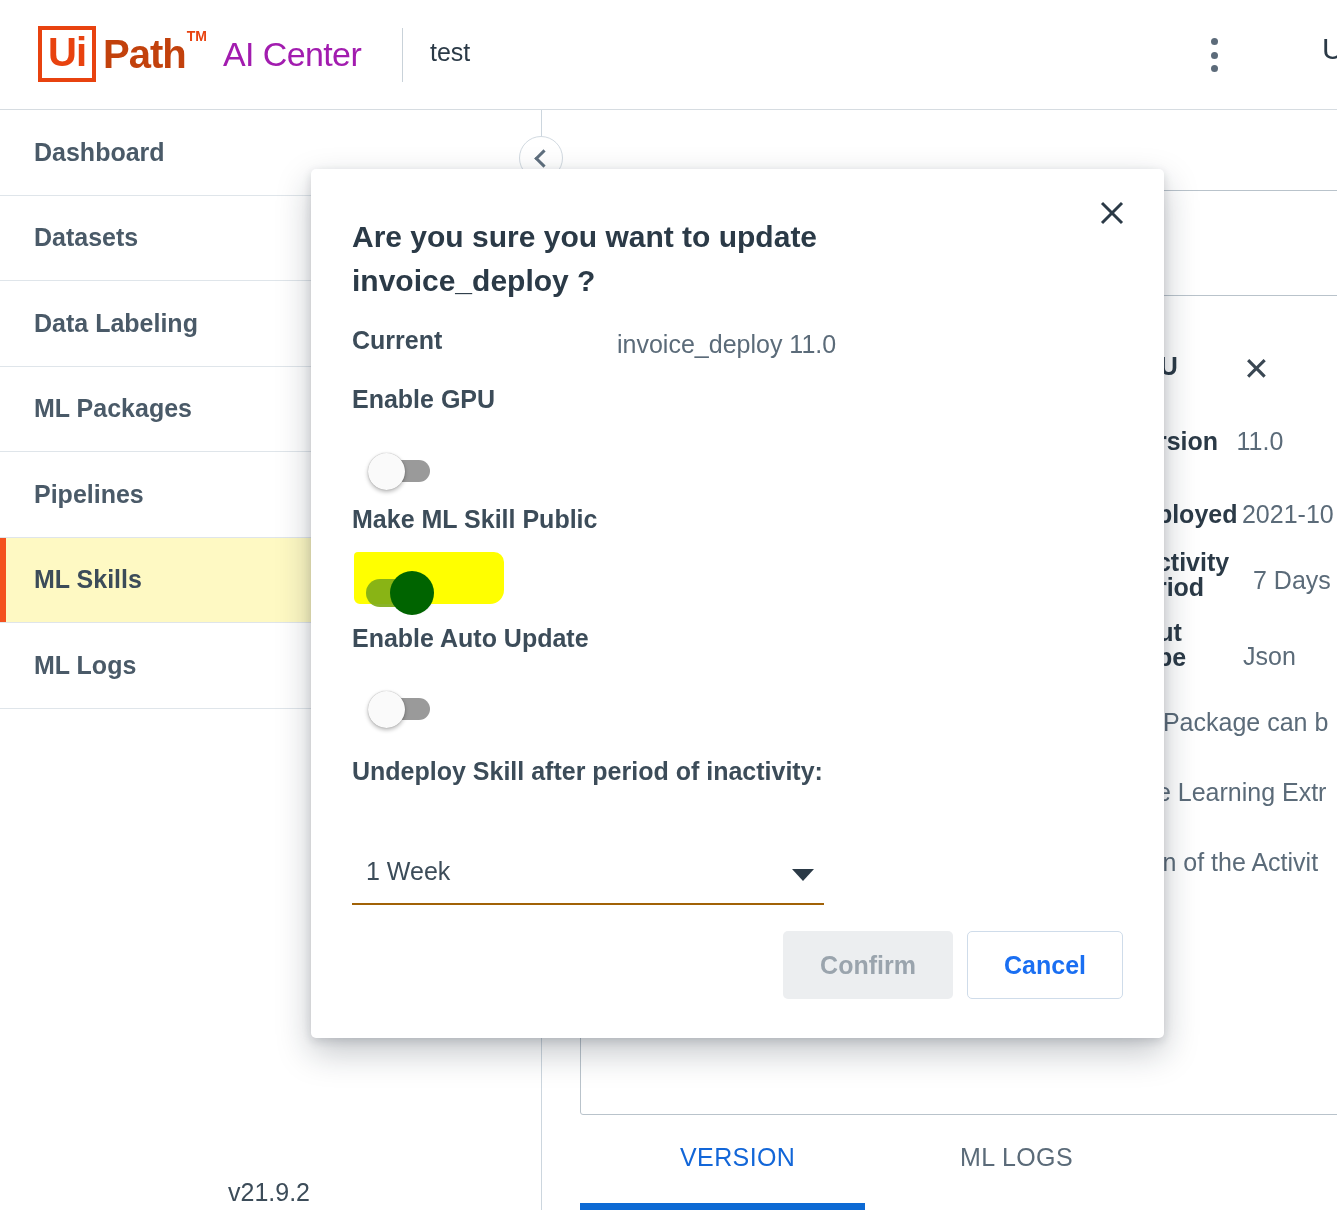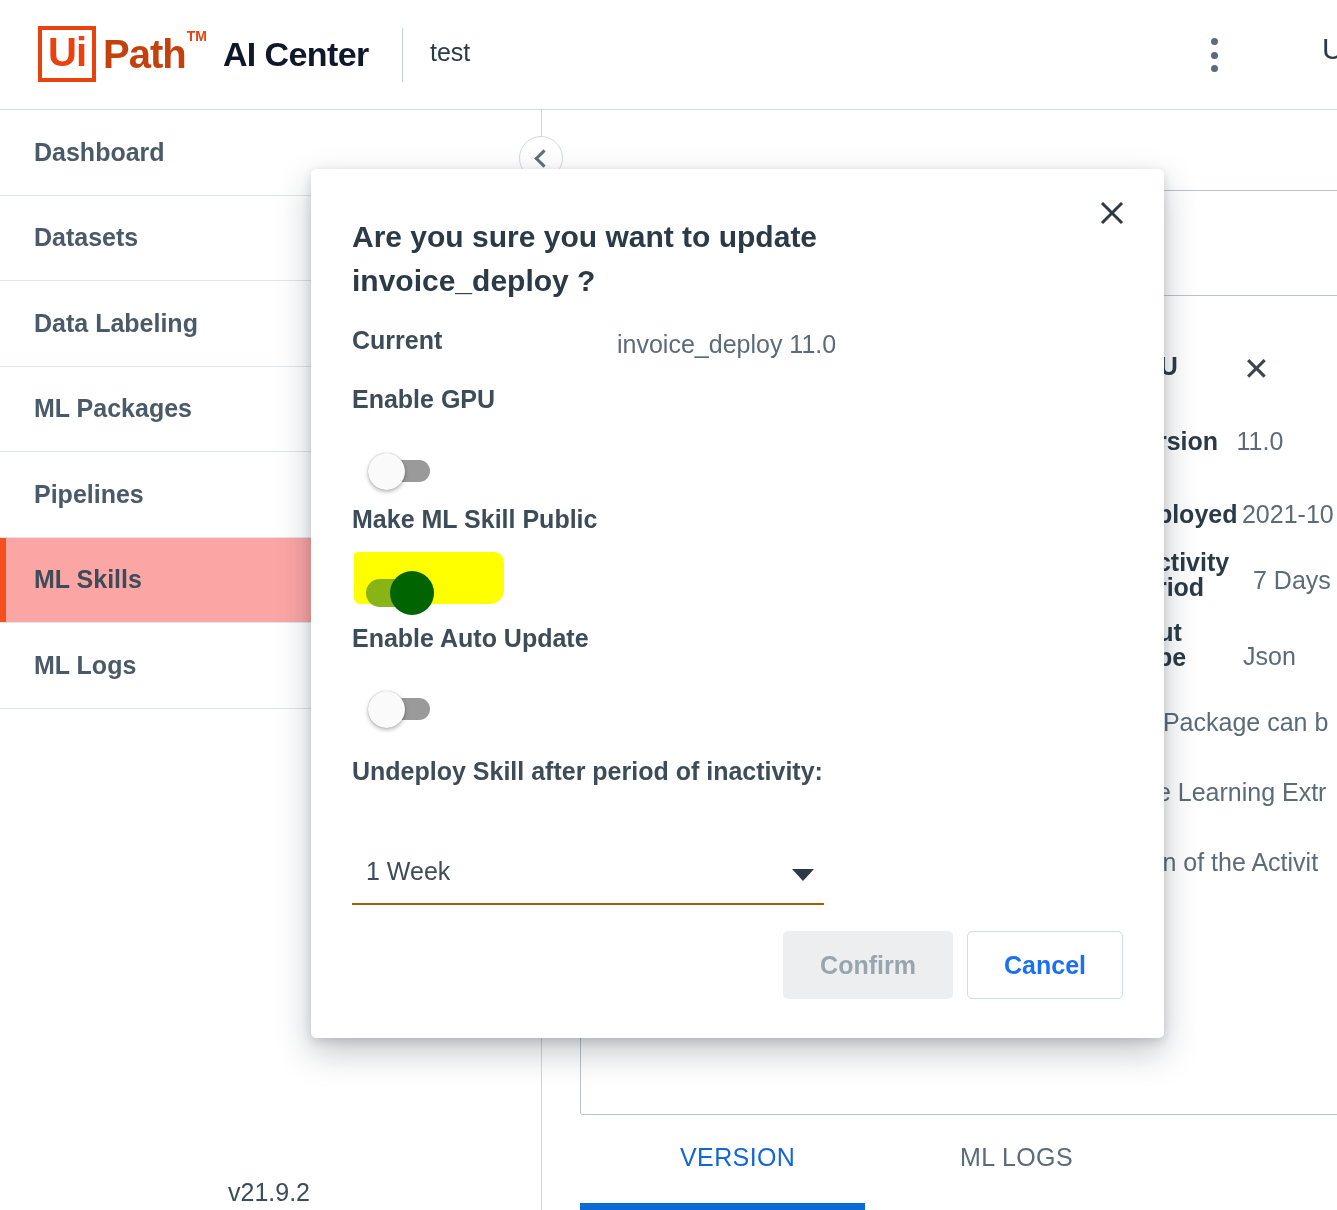--- a/index.html
+++ b/index.html
@@ -36,7 +36,7 @@
     vertical-align: super; margin-left: 1px; align-self: flex-start; margin-top: 2px;
   }
   .logo-app {
-    color: #0f172a; font-size: 34px; font-weight: 700;
+    color: #a21caf; font-size: 34px; font-weight: 400;
     margin-left: 16px; letter-spacing: -0.6px; line-height: 1;
   }
   .header-sep {

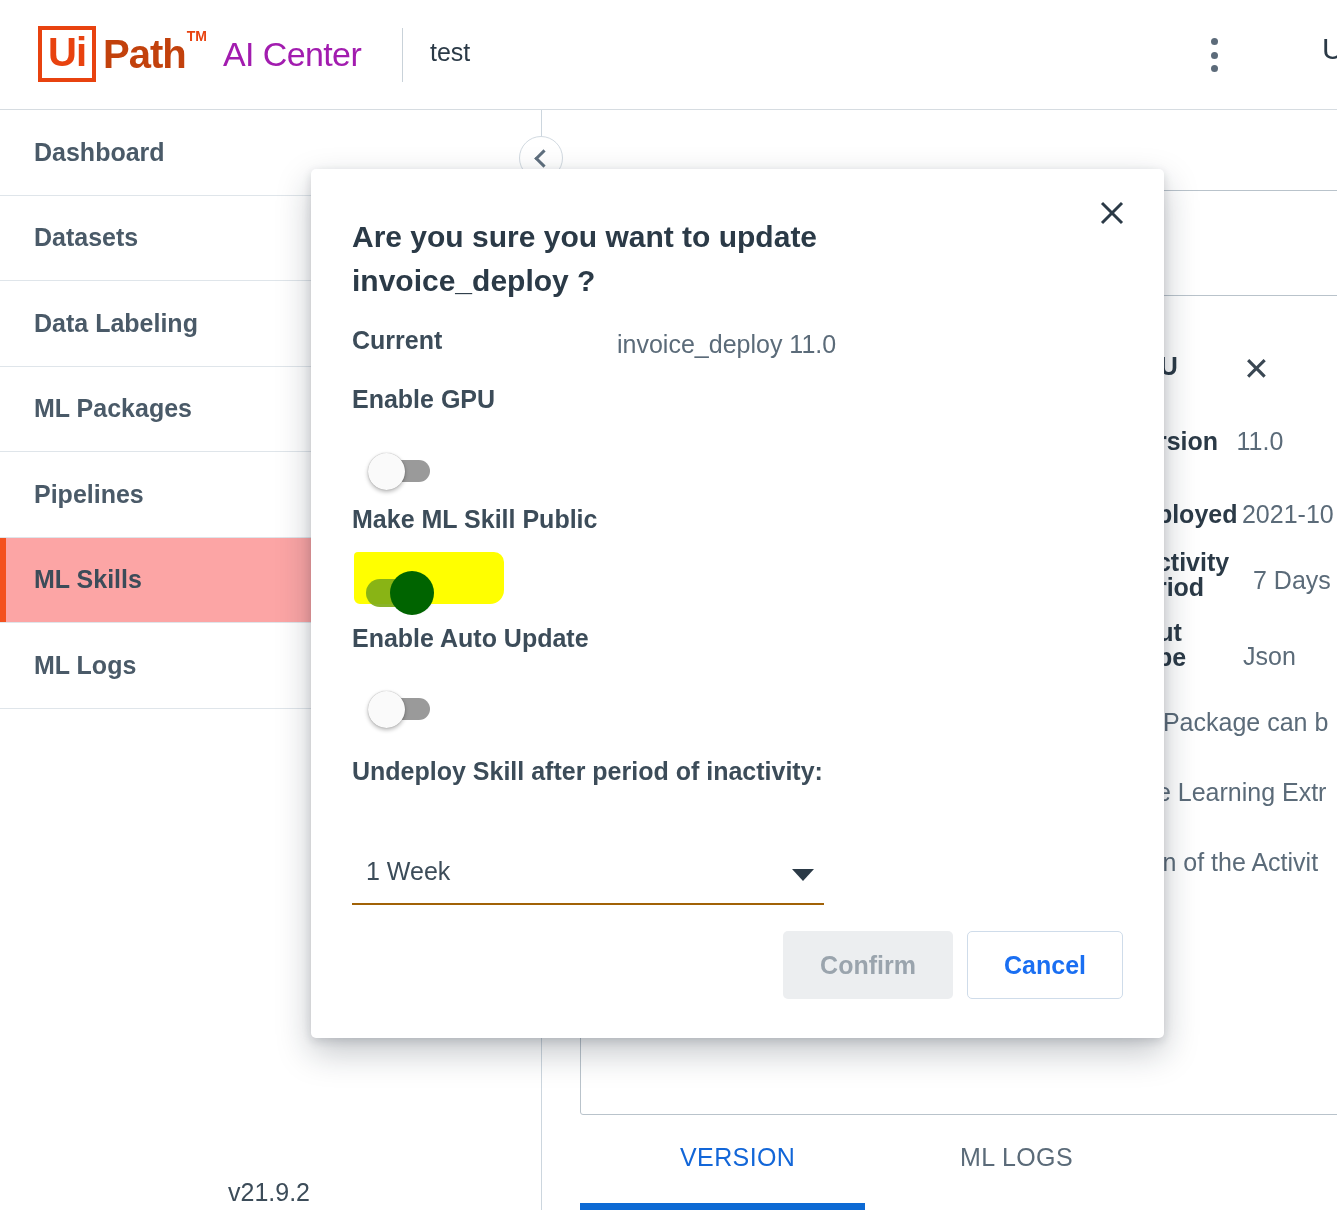--- a/index.html
+++ b/index.html
@@ -71,7 +71,7 @@
     padding-left: 34px; cursor: pointer;
     color: #4a5a68; font-size: 25px; font-weight: 700;
   }
-  .nav-item.active { background: #fca5a5; color: #3c4c59; }
+  .nav-item.active { background: #fef9c3; color: #3c4c59; }
   .nav-item.active::before {
     content: ""; position: absolute; left: 0; top: 0;
     width: 6px; height: 100%; background: #f4511e;

